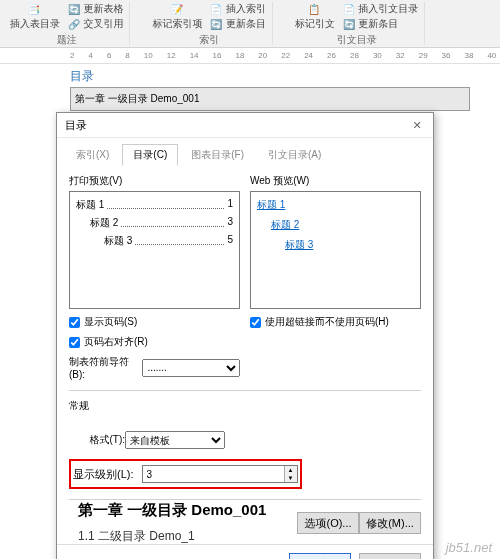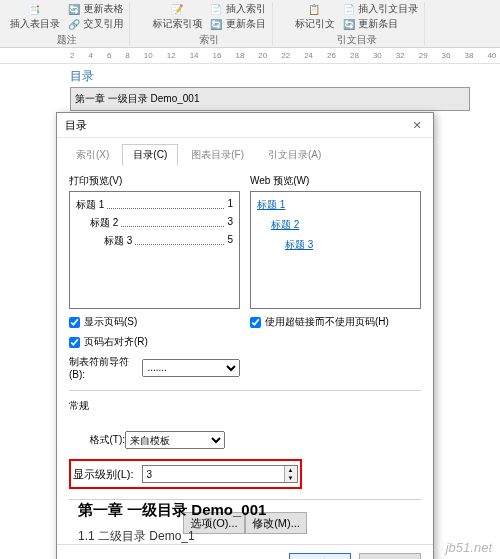--- a/index.html
+++ b/index.html
@@ -42,7 +42,7 @@
 .spinbtns{display:flex;flex-direction:column;width:14px;border-left:1px solid #aaa}
 .spinbtns span{flex:1;font-size:6px;display:flex;align-items:center;justify-content:center;cursor:pointer;background:#f0f0f0}
 .redbox{border:2px solid #e60000;padding:4px 2px;display:inline-flex;align-items:center;gap:8px}
-.dbtns{display:flex;justify-content:center;padding:4px 0 2px 0}
+.dbtns{display:flex;justify-content:flex-end;padding:4px 0 2px 0}
 .btn{min-width:62px;height:22px;border:1px solid #adadad;background:#e1e1e1;font-size:11px;cursor:pointer}
 .btn.primary{background:#e7f0fd;border:1px solid #2e6bd6}
 .dfooter{border-top:1px solid #ddd;padding:8px 12px;display:flex;justify-content:flex-end;gap:8px}

